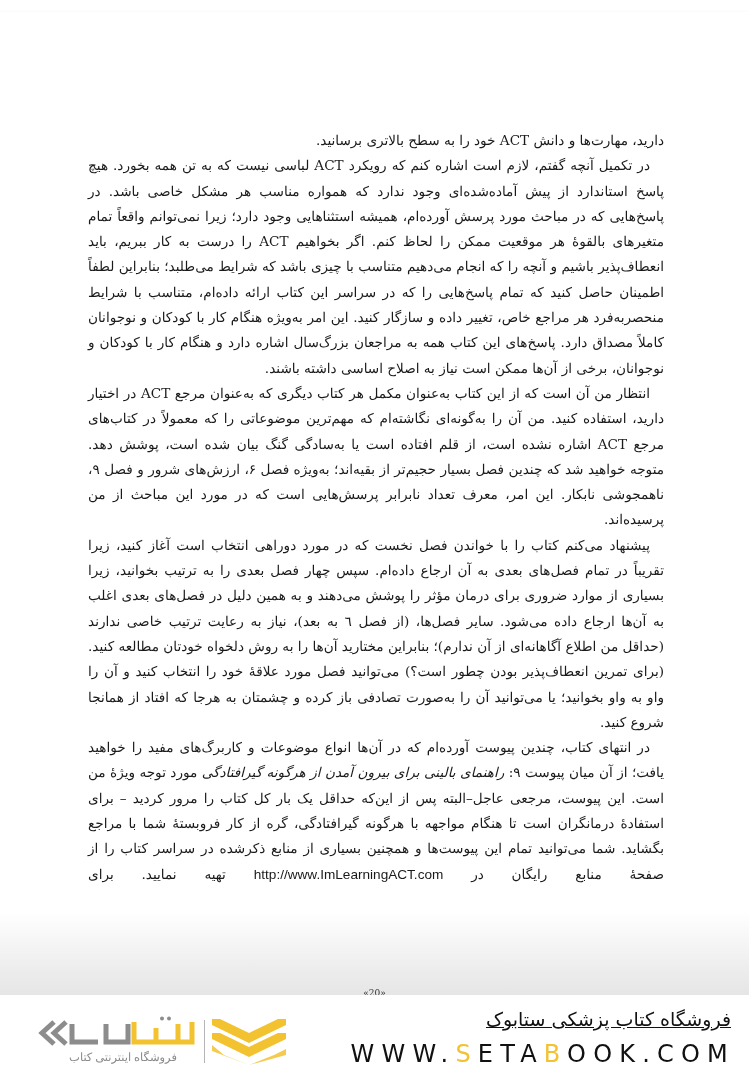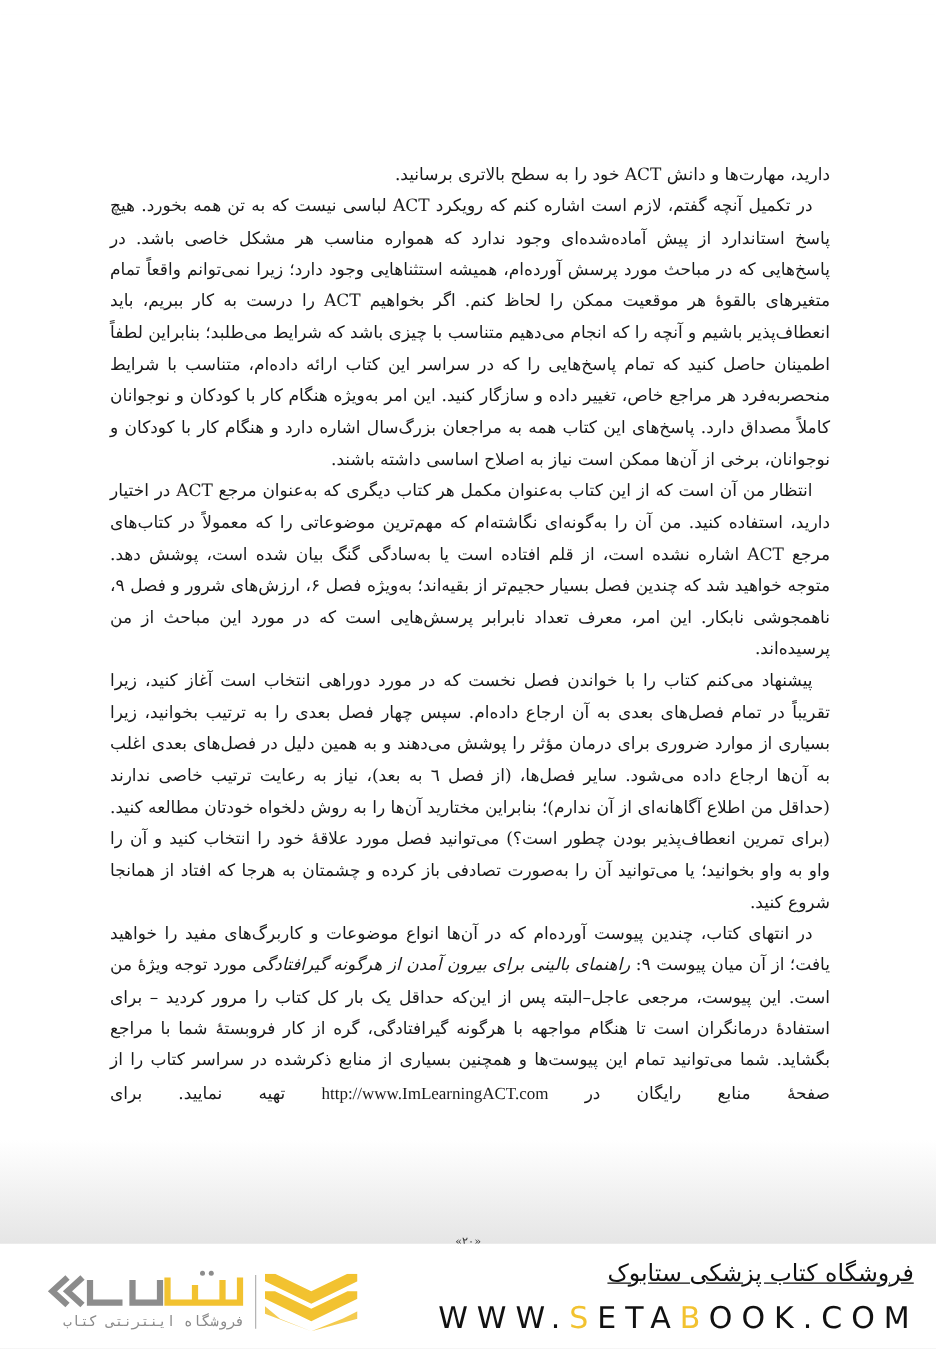--- a/index.html
+++ b/index.html
@@ -23,7 +23,7 @@
   .body-text p.cont { text-indent: 0; }
   .body-text p.last-open { text-align-last: justify; }
   .body-text i { font-style: italic; }
-  .latin { direction: ltr; unicode-bidi: embed; font-family: Liberation Serif, serif; }
+  .latin { direction: ltr; unicode-bidi: embed; font-family: Liberation Sans, sans-serif; }
   .page-number {
     position: absolute; left: 0; width: 749px; top: 976px;
     text-align: center; font-size: 9px; color: #333; direction: rtl;

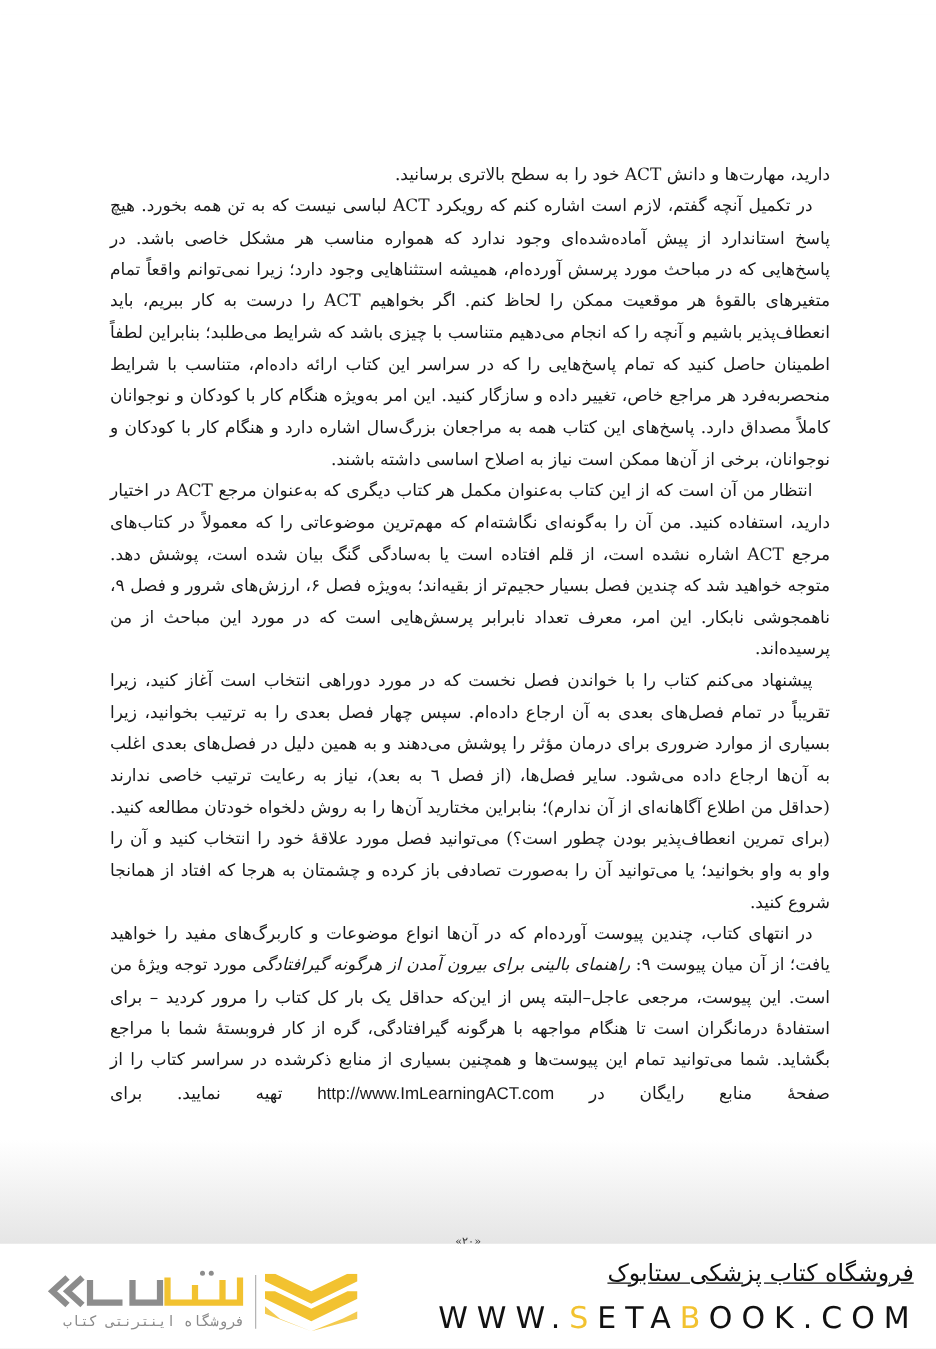--- a/index.html
+++ b/index.html
@@ -59,7 +59,7 @@
     <p>پیشنهاد می‌کنم کتاب را با خواندن فصل نخست که در مورد دوراهی انتخاب است آغاز کنید، زیرا تقریباً در تمام فصل‌های بعدی به آن ارجاع داده‌ام. سپس چهار فصل بعدی را به ترتیب بخوانید، زیرا بسیاری از موارد ضروری برای درمان مؤثر را پوشش می‌دهند و به همین دلیل در فصل‌های بعدی اغلب به آن‌ها ارجاع داده می‌شود. سایر فصل‌ها، (از فصل ٦ به بعد)، نیاز به رعایت ترتیب خاصی ندارند (حداقل من اطلاع آگاهانه‌ای از آن ندارم)؛ بنابراین مختارید آن‌ها را به روش دلخواه خودتان مطالعه کنید. (برای تمرین انعطاف‌پذیر بودن چطور است؟) می‌توانید فصل مورد علاقهٔ خود را انتخاب کنید و آن را واو به واو بخوانید؛ یا می‌توانید آن را به‌صورت تصادفی باز کرده و چشمتان به هرجا که افتاد از همانجا شروع کنید.</p>
     <p class="last-open"><span>در انتهای کتاب، چندین پیوست آورده‌ام که در آن‌ها انواع موضوعات و کاربرگ‌های مفید را خواهید یافت؛ از آن میان پیوست ۹: </span><i>راهنمای بالینی برای بیرون آمدن از هرگونه گیرافتادگی</i><span> مورد توجه ویژهٔ من است. این پیوست، مرجعی عاجل–البته پس از این‌که حداقل یک بار کل کتاب را مرور کردید – برای استفادهٔ درمانگران است تا هنگام مواجهه با هرگونه گیرافتادگی، گره از کار فروبستهٔ شما با مراجع بگشاید. شما می‌توانید تمام این پیوست‌ها و همچنین بسیاری از منابع ذکرشده در سراسر کتاب را از صفحهٔ منابع رایگان در </span><span class="latin">http://www.ImLearningACT.com</span><span> تهیه نمایید. برای</span></p>
   </div>
-  <div class="page-number">«۲۰»</div>
+  <div class="page-number">«20»</div>
 </div>
 
 <div class="footer"></div>

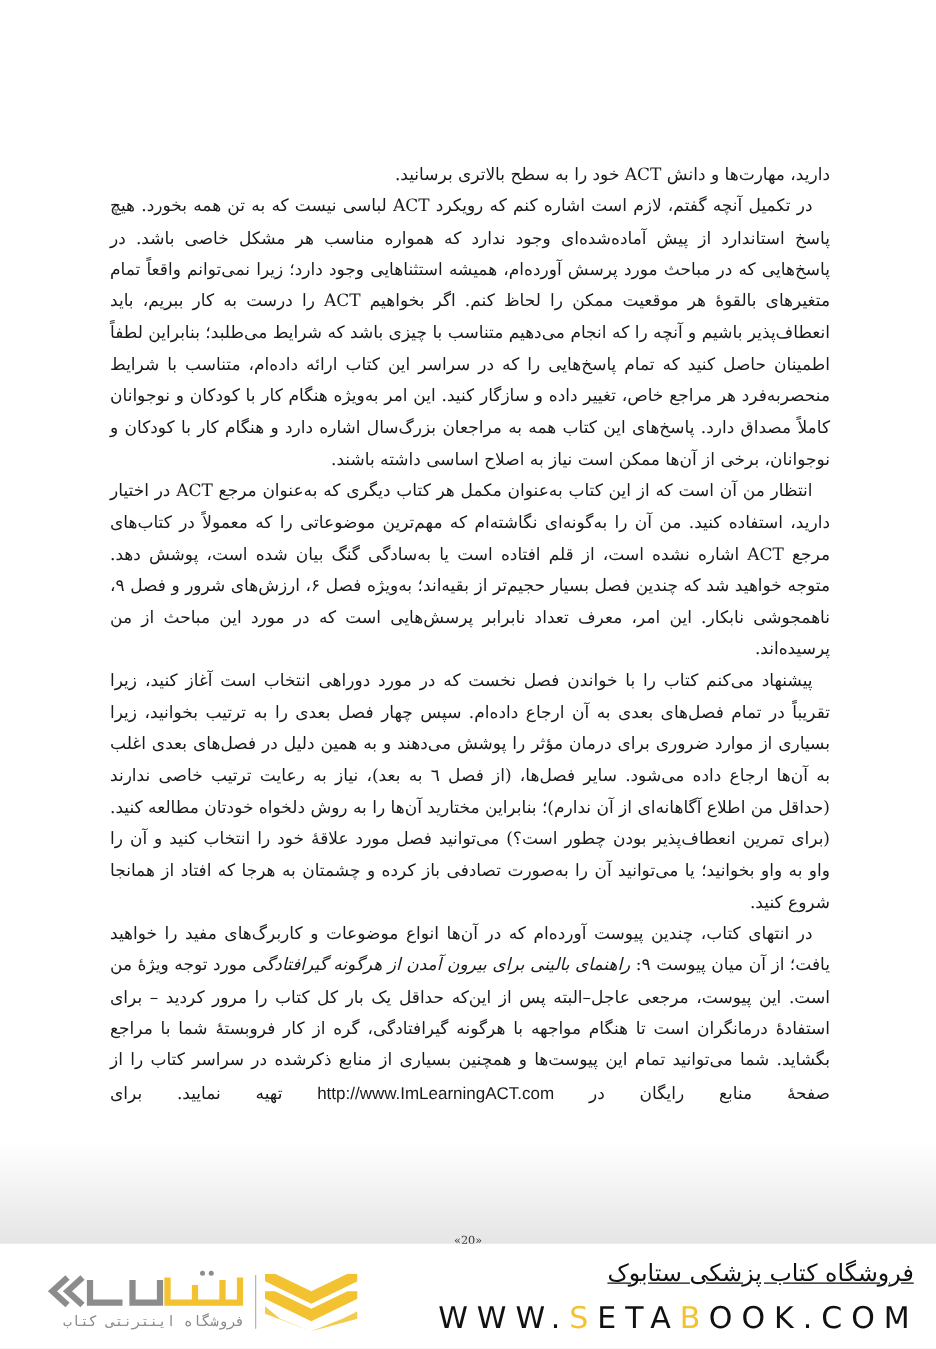--- a/index.html
+++ b/index.html
@@ -36,7 +36,7 @@
   .logo-wordmark { position: absolute; left: 36px; top: 1016px; }
   .logo-sub {
     position: absolute; left: 48px; top: 1050px; width: 150px; text-align: center;
-    direction: rtl; font-family: Liberation Mono, monospace; font-size: 11.5px; color: #8a8a8a;
+    direction: rtl; font-family: Liberation Serif, serif; font-size: 11.5px; color: #8a8a8a;
   }
   .store-name {
     position: absolute; right: 18px; top: 1008px; direction: rtl;

